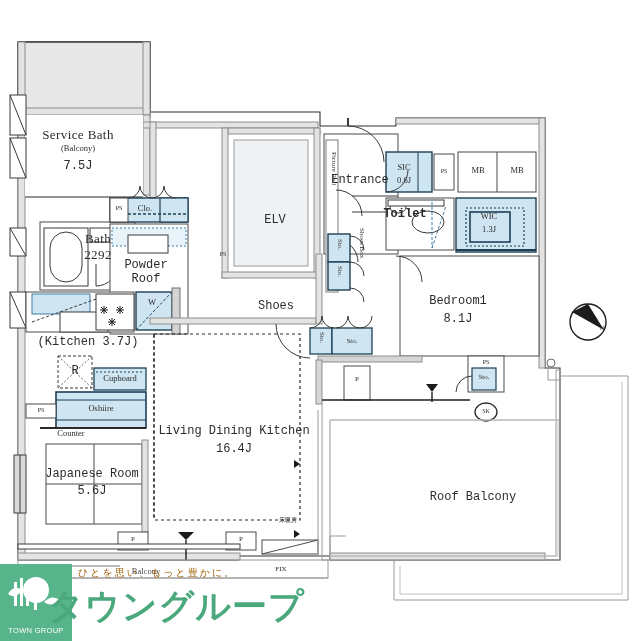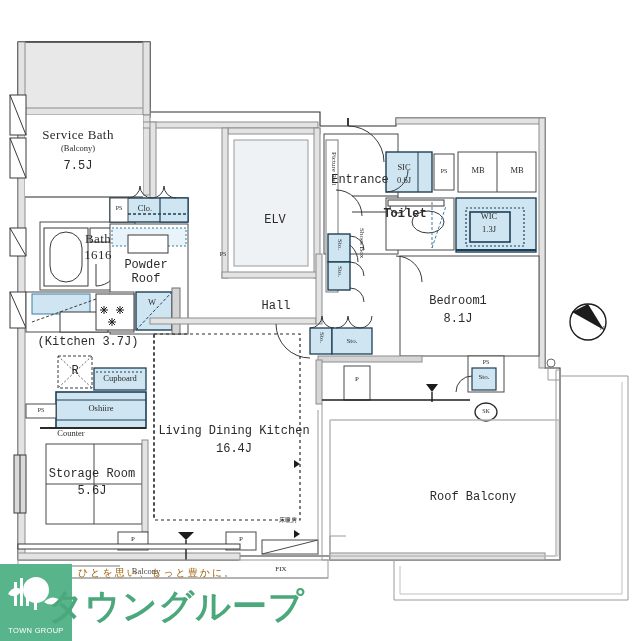--- a/index.html
+++ b/index.html
@@ -310,7 +310,7 @@
 <div class="lbl c mid" style="left:78px;top:160px">7.5J</div>
 
 <div class="lbl c big" style="left:98px;top:232px">Bath</div>
-<div class="lbl c big" style="left:98px;top:248px">1616</div>
+<div class="lbl c big" style="left:98px;top:248px">2292</div>
 
 <div class="lbl c mid" style="left:146px;top:259px">Powder</div>
 <div class="lbl c mid" style="left:146px;top:273px">Roof</div>

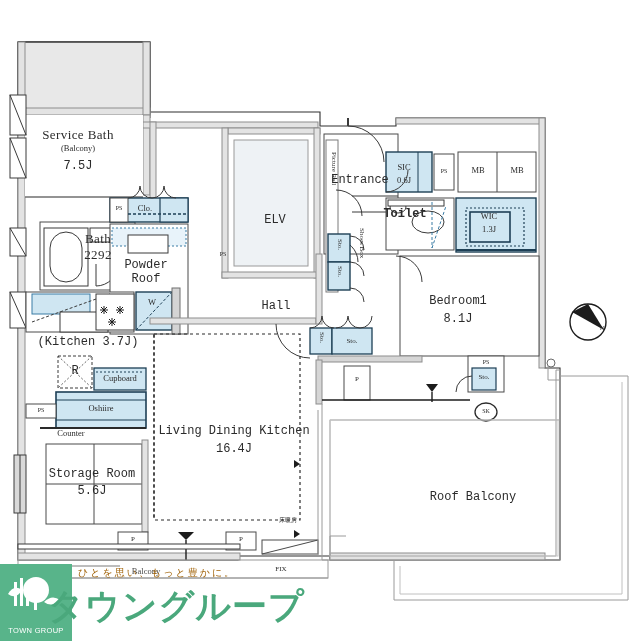--- a/index.html
+++ b/index.html
@@ -323,7 +323,7 @@
 <div class="lbl c mid" style="left:234px;top:425px">Living Dining Kitchen</div>
 <div class="lbl c mid" style="left:234px;top:443px">16.4J</div>
 
-<div class="lbl c mid" style="left:276px;top:300px">Hall</div>
+<div class="lbl c mid" style="left:276px;top:300px">Shoes</div>
 <div class="lbl c mid" style="left:275px;top:214px">ELV</div>
 <div class="lbl c mid" style="left:360px;top:174px">Entrance</div>
 <div class="lbl c mid" style="left:405px;top:208px;font-weight:bold">Toilet</div>

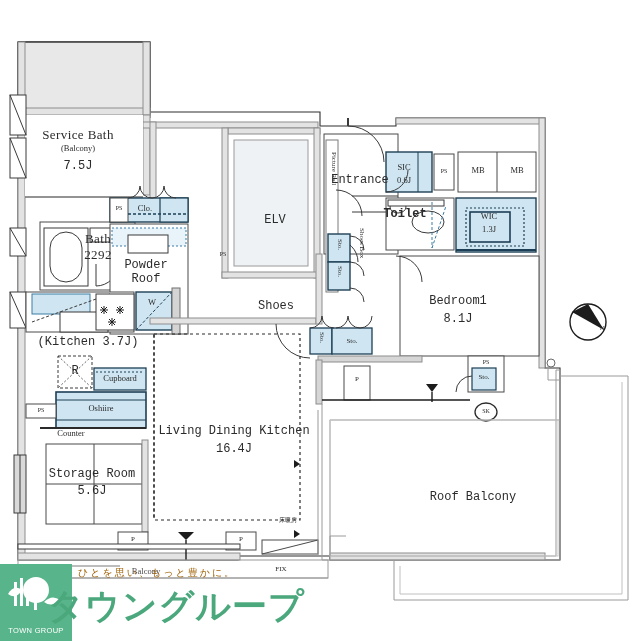--- a/index.html
+++ b/index.html
@@ -317,7 +317,7 @@
 
 <div class="lbl c mid" style="left:88px;top:336px">(Kitchen 3.7J)</div>
 
-<div class="lbl c mid" style="left:92px;top:468px">Storage Room</div>
+<div class="lbl c mid" style="left:92px;top:468px">Japanese Room</div>
 <div class="lbl c mid" style="left:92px;top:485px">5.6J</div>
 
 <div class="lbl c mid" style="left:234px;top:425px">Living Dining Kitchen</div>

